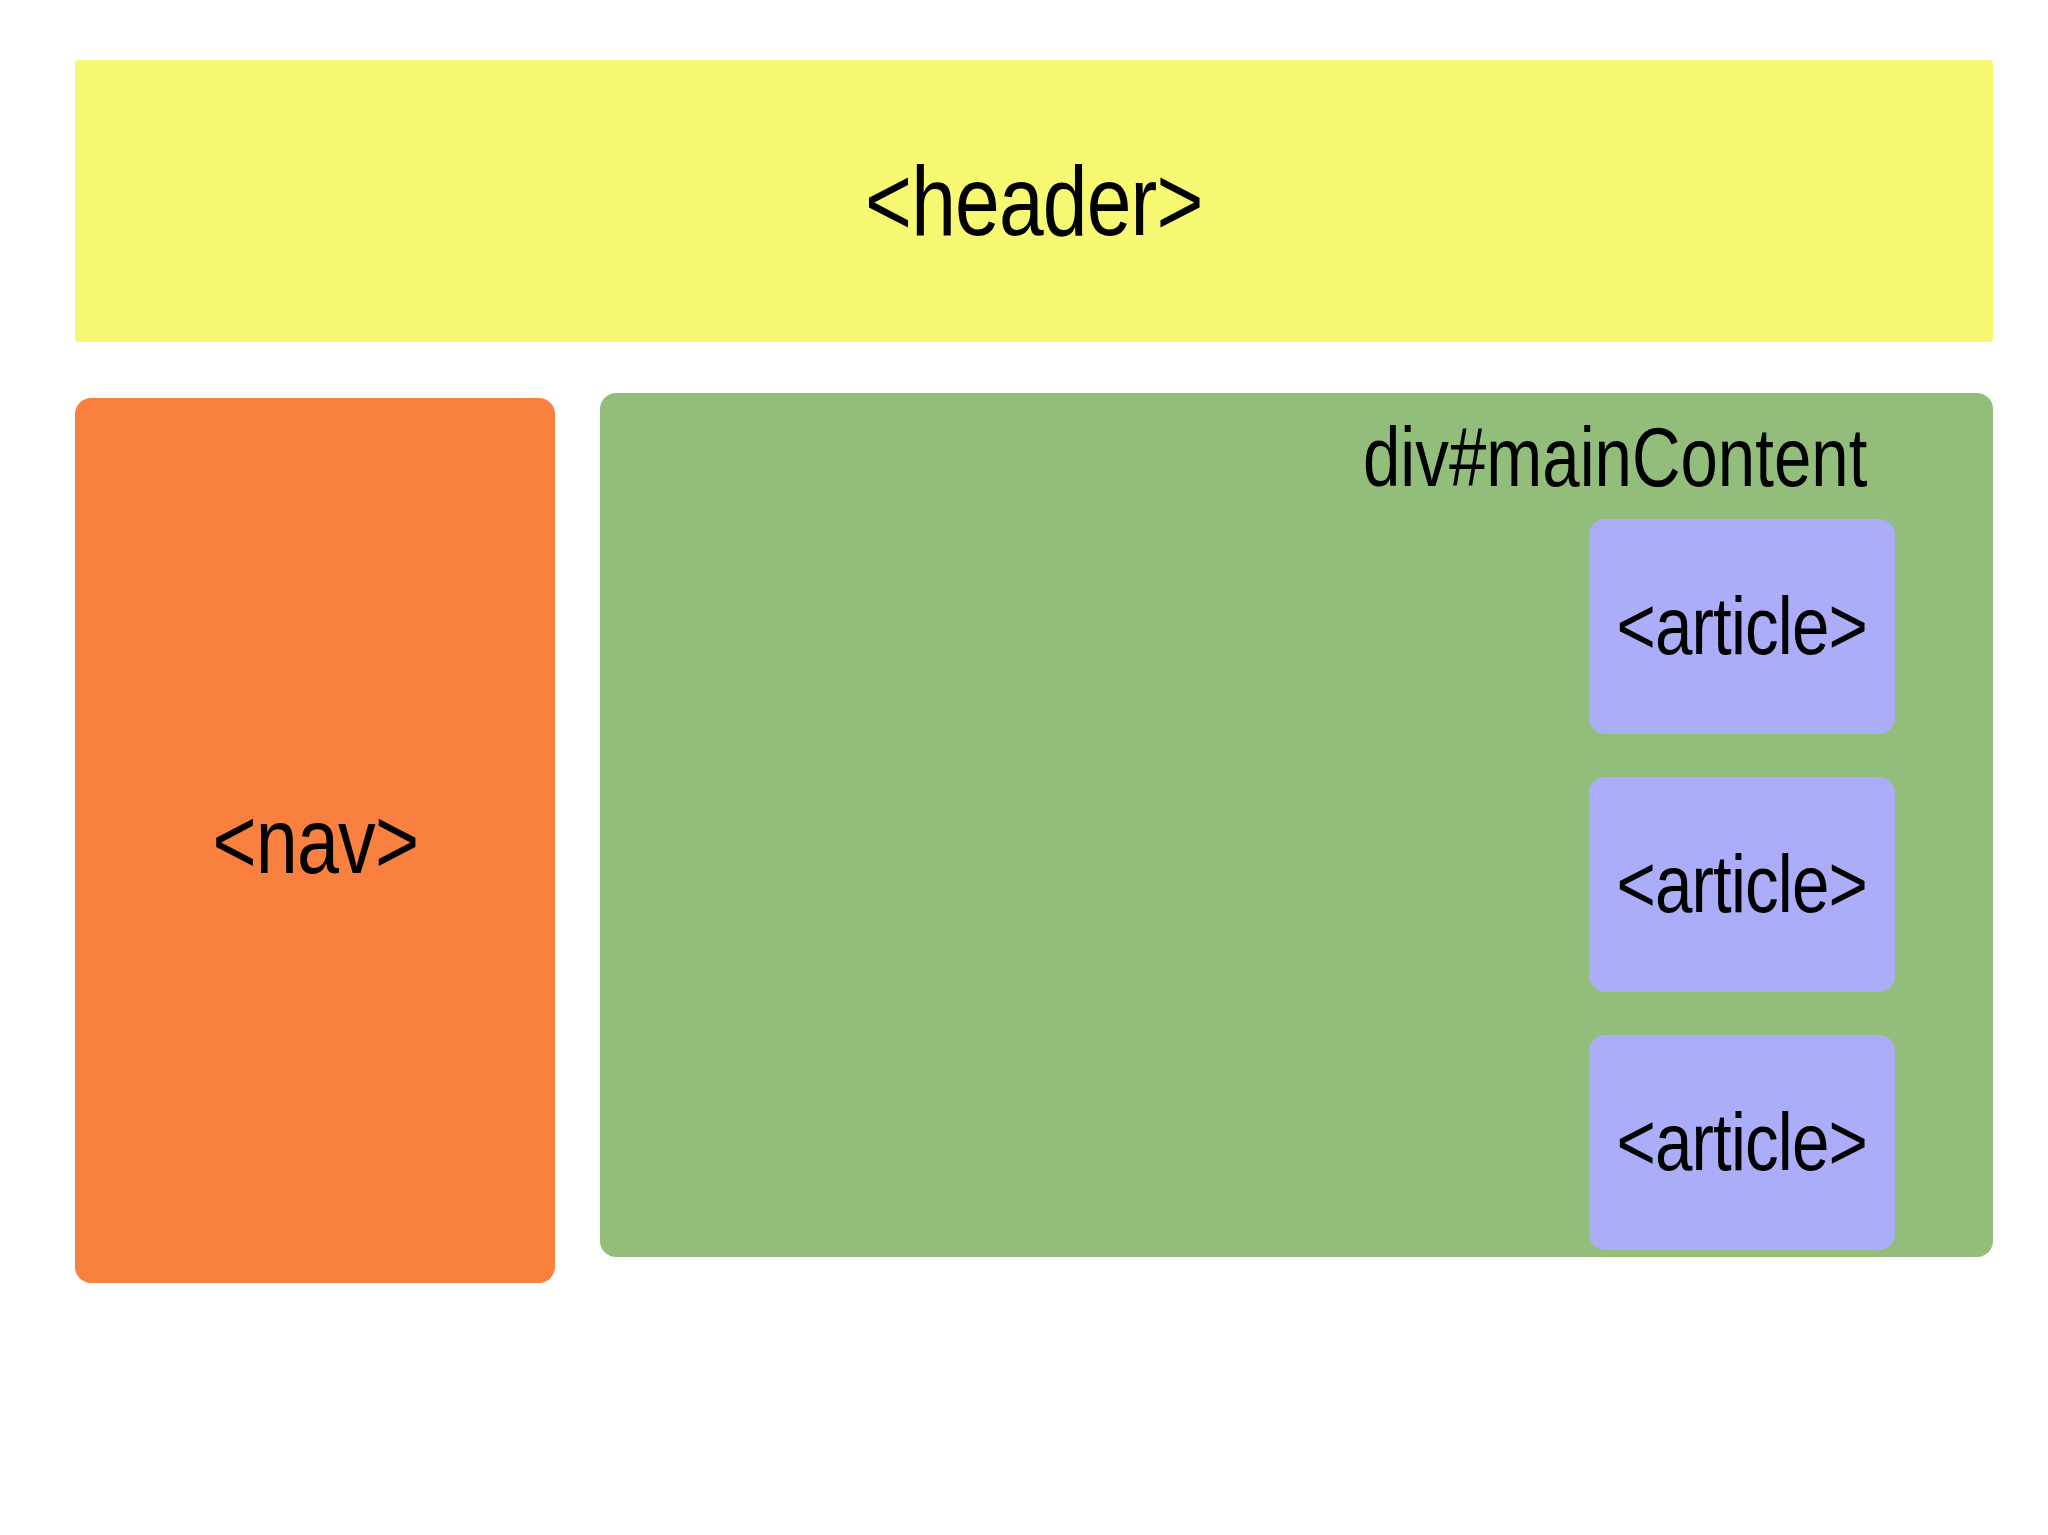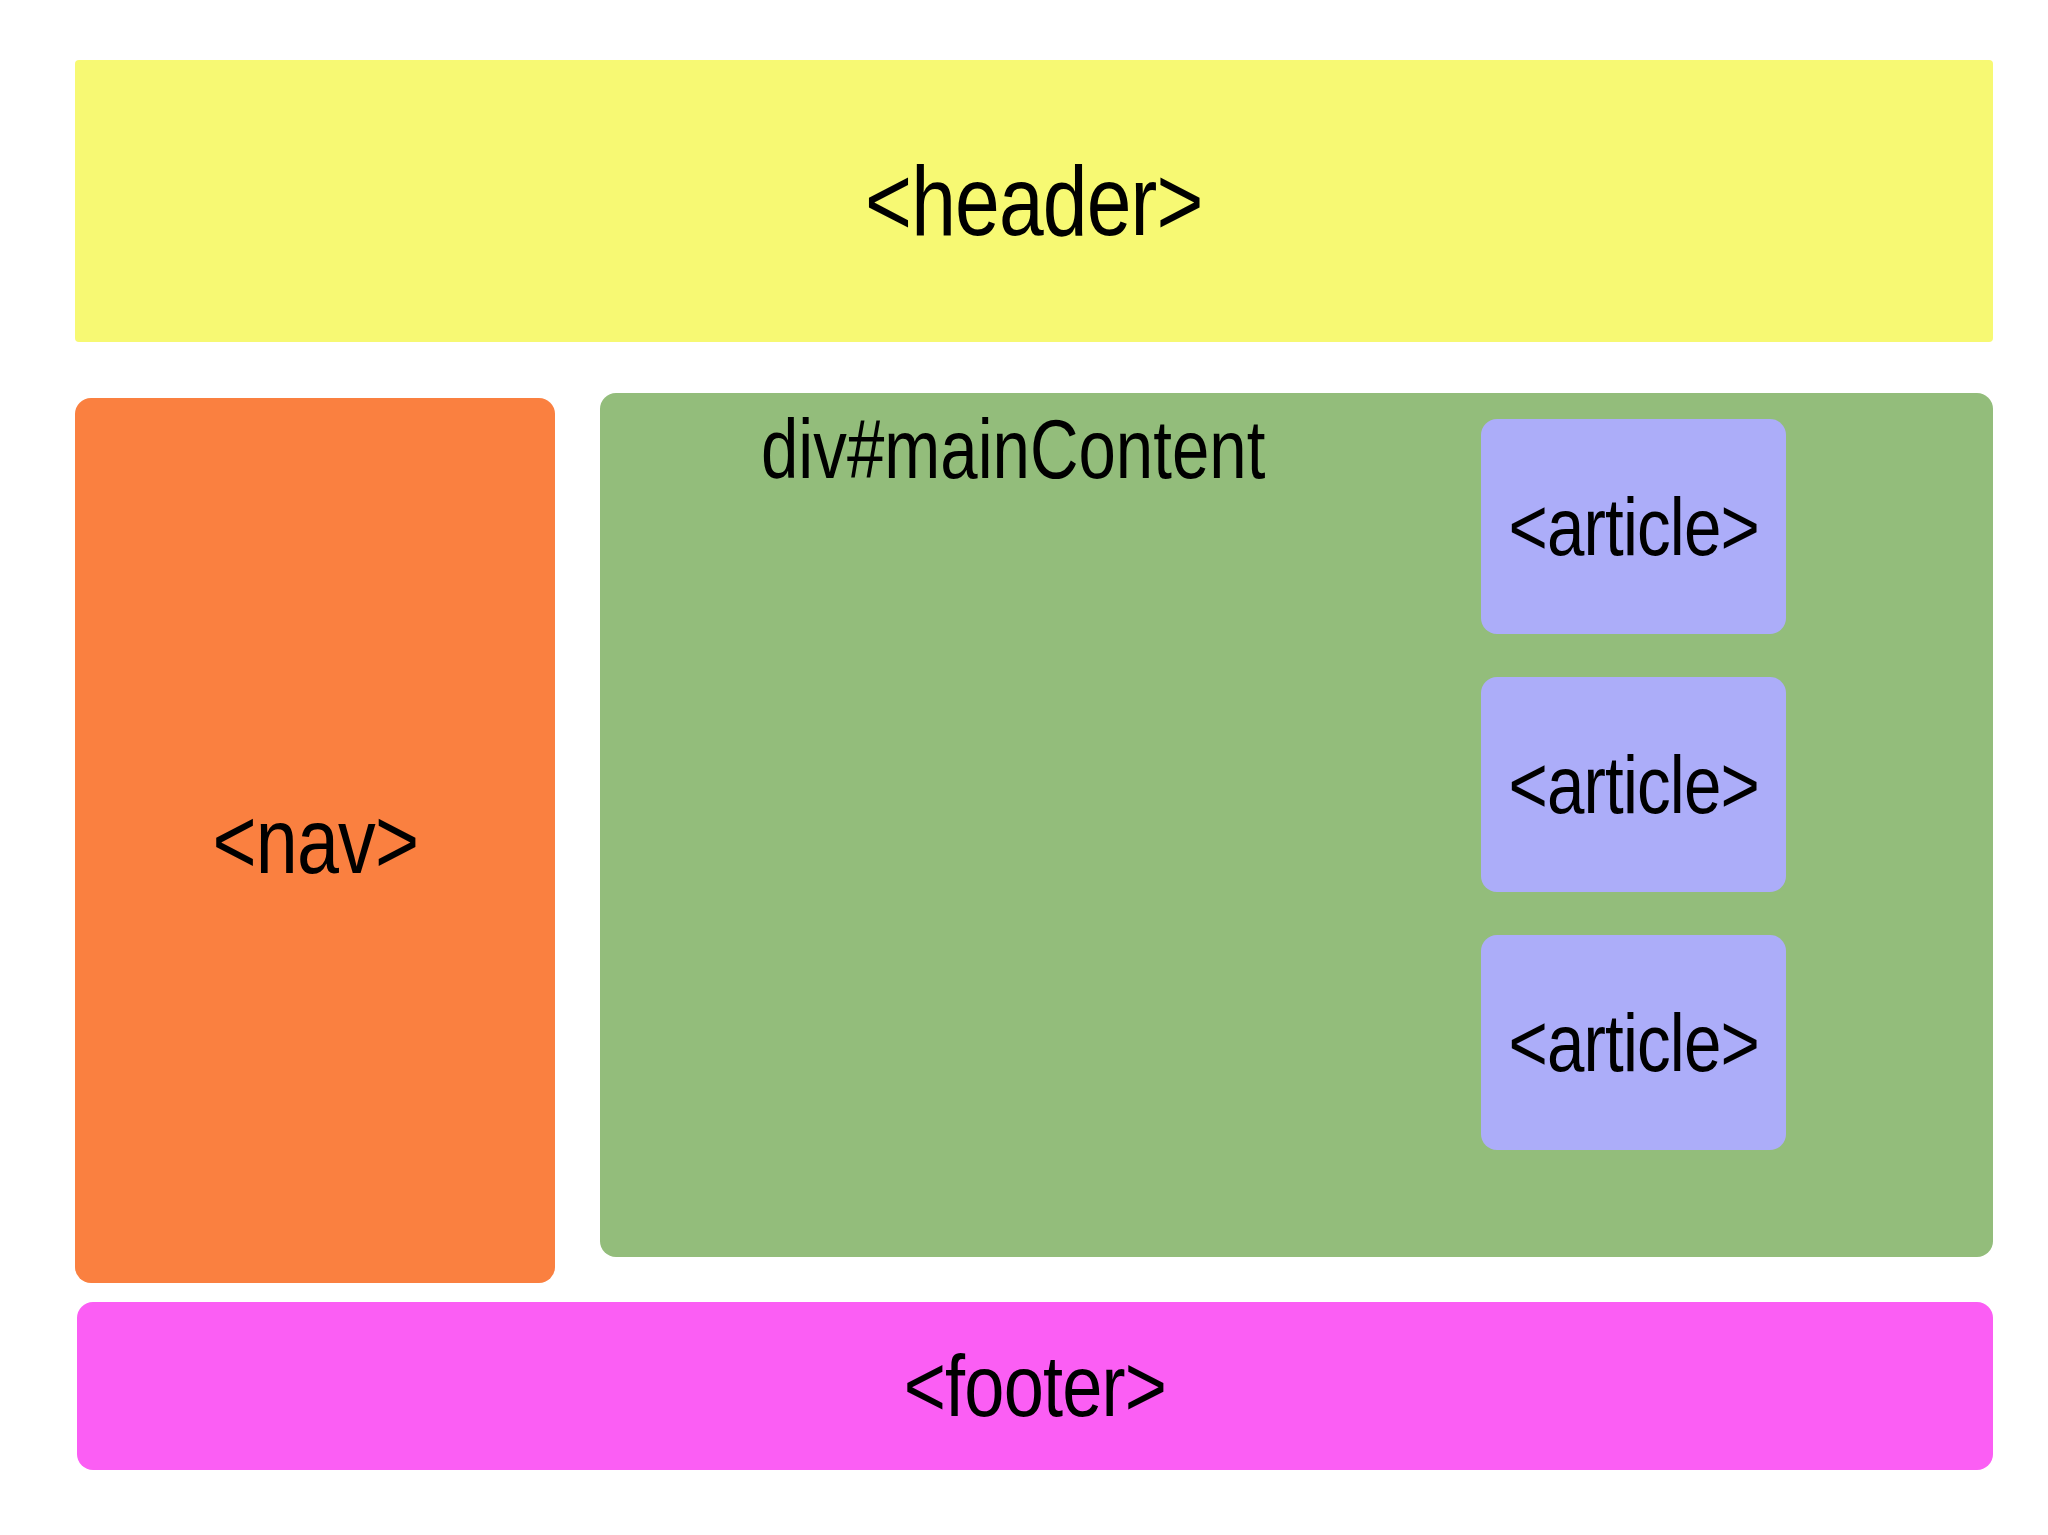--- a/index.html
+++ b/index.html
@@ -69,8 +69,8 @@
     width: 1393px;
     height: 864px;
     border-radius: 16px;
-    flex-direction: row;
-    align-items: flex-start;
+    flex-direction: column;
+    align-items: flex-end;
     padding: 14px 0 0 0;
   }
   #maincontent-title {

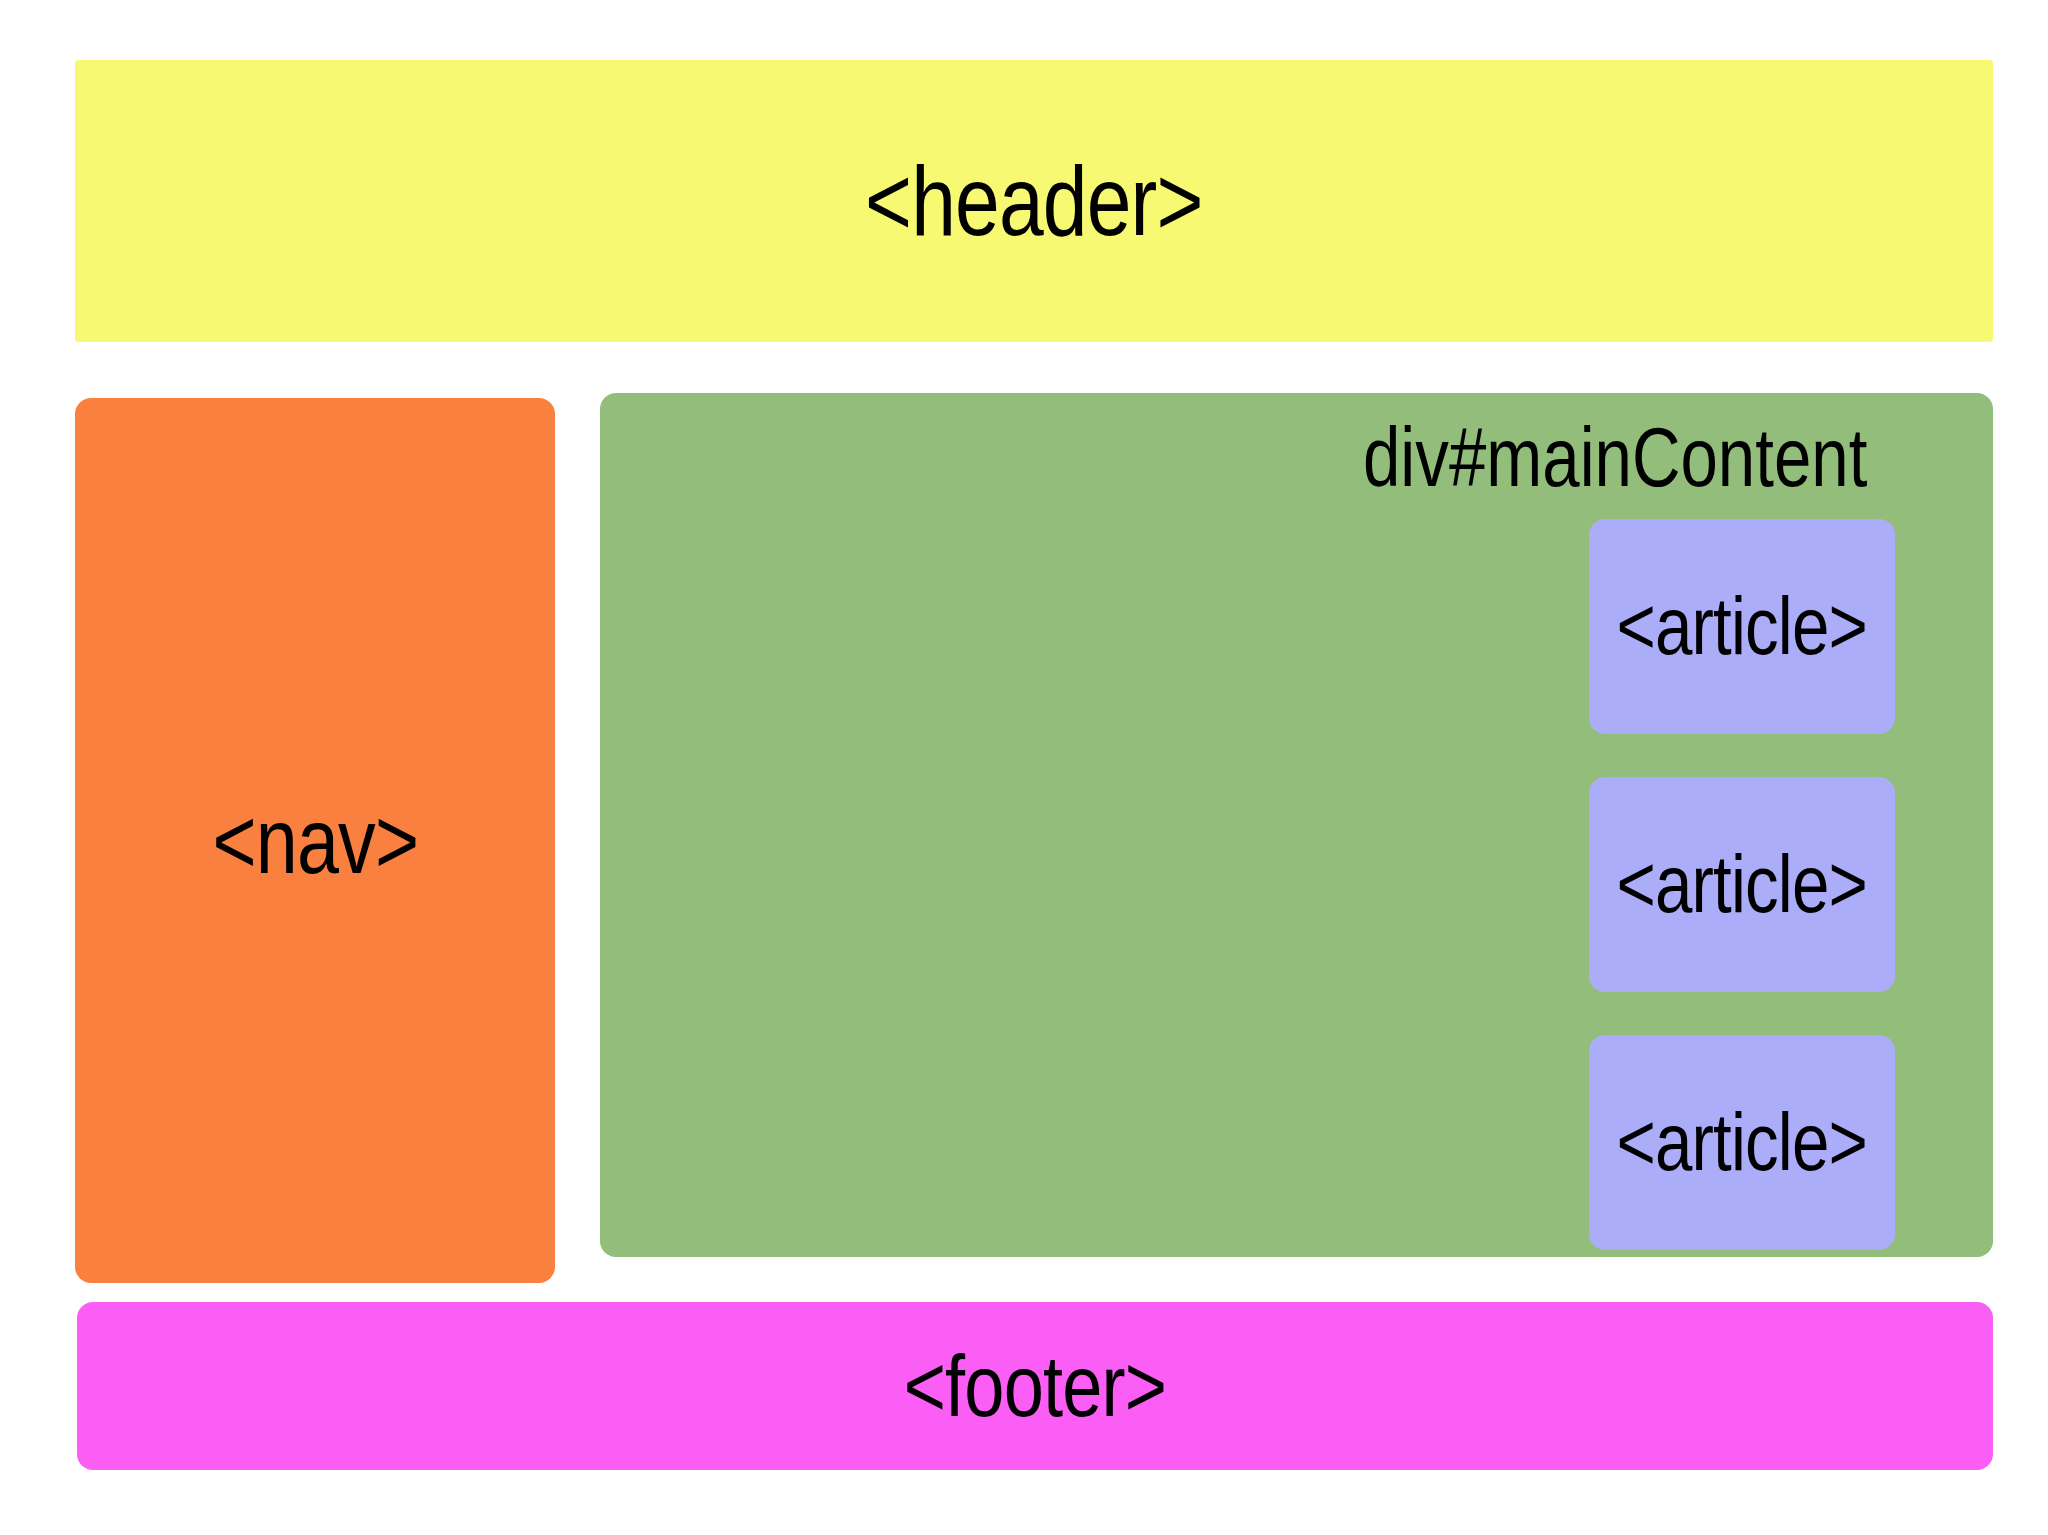--- a/index.html
+++ b/index.html
@@ -162,9 +162,6 @@
     </div>
   </div>
 
-  <div class="box" id="footer-box" style="background: rgb(251, 94, 244);">
-    <span class="label">&lt;footer&gt;</span>
-  </div>
 
 </div>
 

